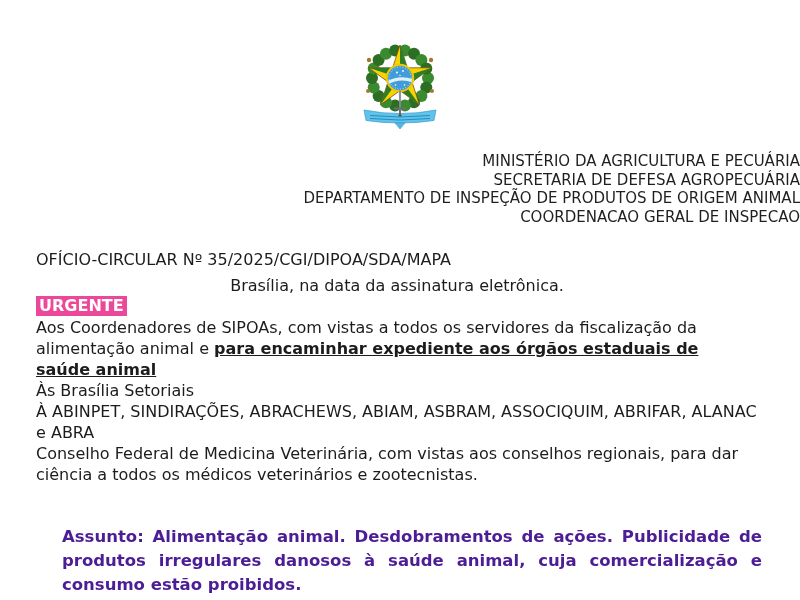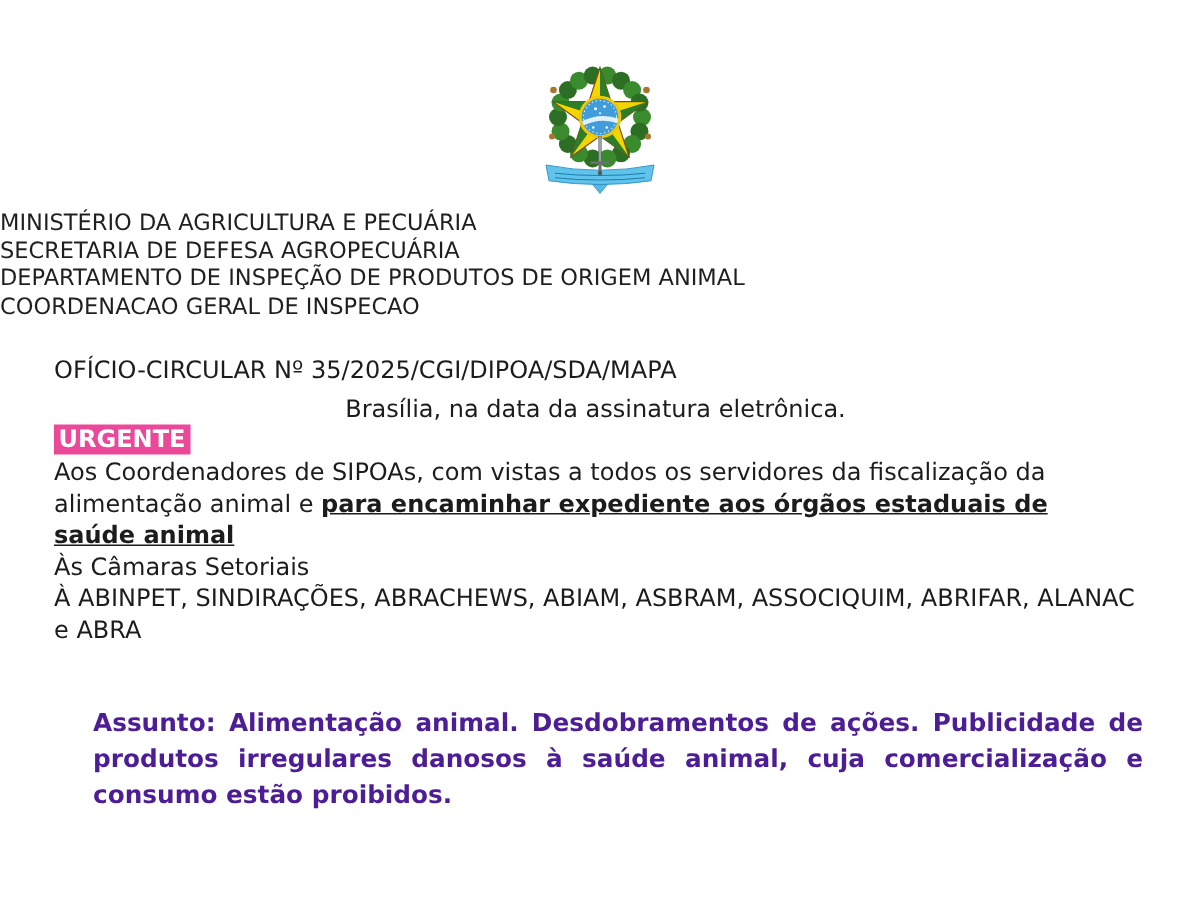--- a/index.html
+++ b/index.html
@@ -19,8 +19,8 @@
   }
   .crest-wrap svg { display: inline-block; }
   .letterhead {
-    margin-top: 5px;
-    text-align: left;
+    margin-top: 18px;
+    text-align: right;
     font-size: 15px;
     line-height: 18.5px;
     color: #1f1f1f;

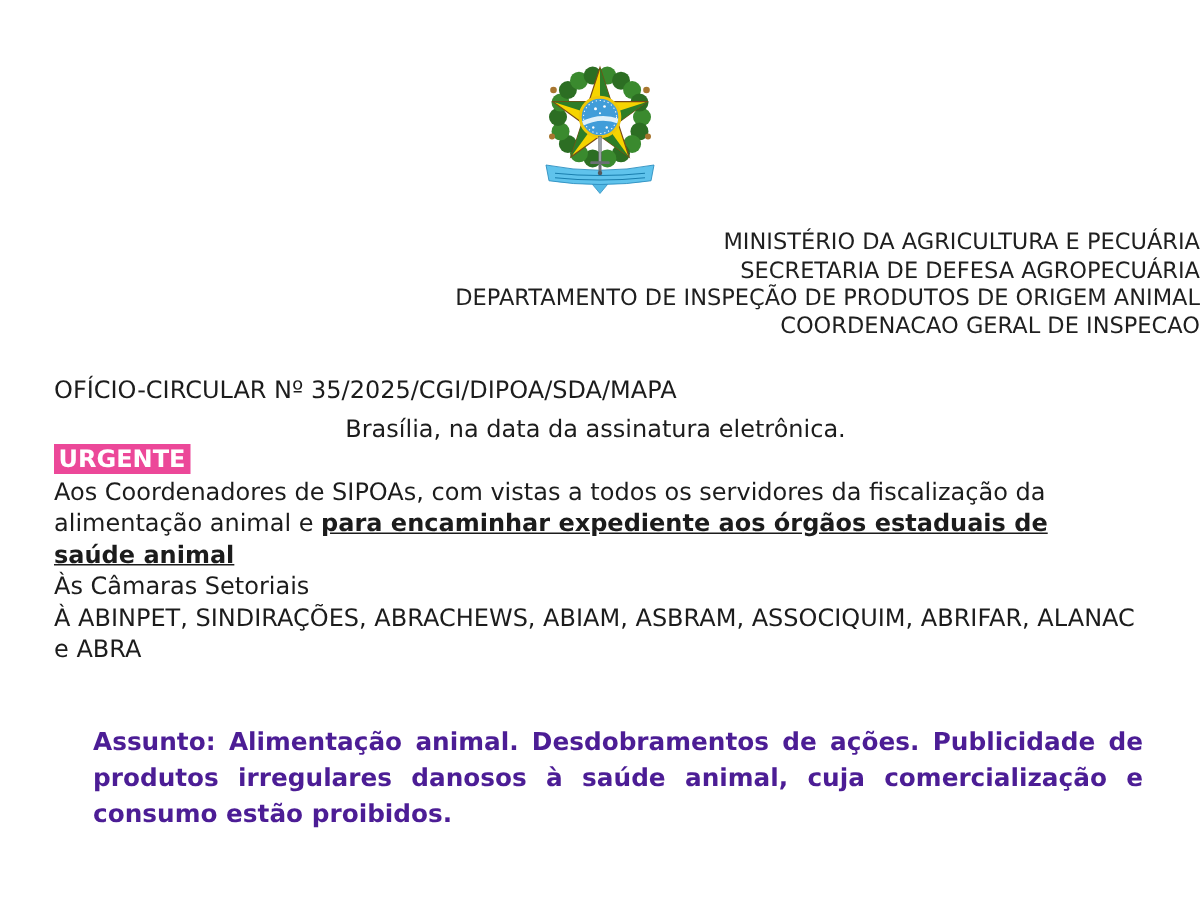--- a/index.html
+++ b/index.html
@@ -150,7 +150,7 @@
 
   <div class="body-block">
     <div><span>Aos Coordenadores de SIPOAs, com vistas a todos os servidores da fiscalização da alimentação animal e </span><span class="seg-underline">para encaminhar expediente aos órgãos estaduais de saúde animal</span></div>
-    <div>Às Câmaras Setoriais</div>
+    <div>Às Brasília Setoriais</div>
     <div>À ABINPET, SINDIRAÇÕES, ABRACHEWS, ABIAM, ASBRAM, ASSOCIQUIM, ABRIFAR, ALANAC e ABRA</div>
   </div>
 

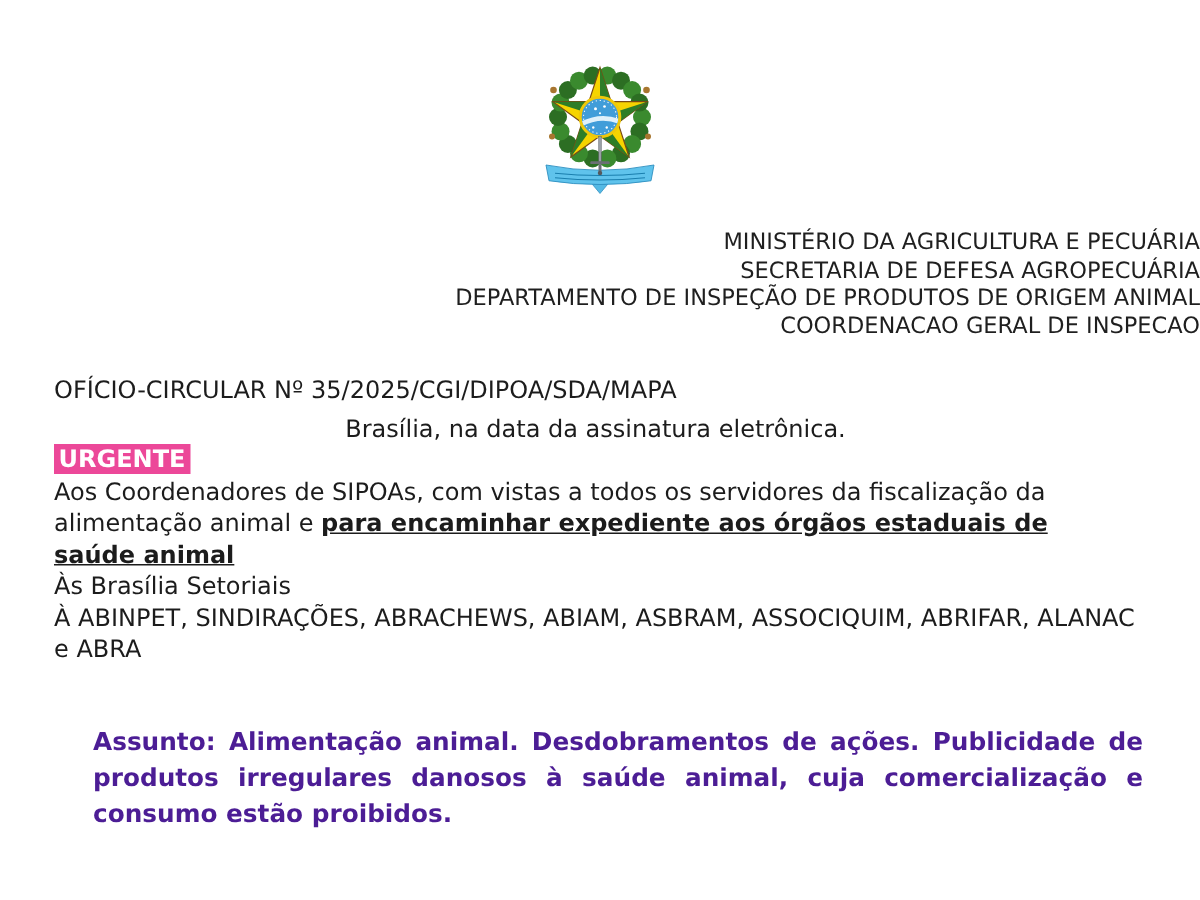--- a/index.html
+++ b/index.html
@@ -152,6 +152,7 @@
     <div><span>Aos Coordenadores de SIPOAs, com vistas a todos os servidores da fiscalização da alimentação animal e </span><span class="seg-underline">para encaminhar expediente aos órgãos estaduais de saúde animal</span></div>
     <div>Às Brasília Setoriais</div>
     <div>À ABINPET, SINDIRAÇÕES, ABRACHEWS, ABIAM, ASBRAM, ASSOCIQUIM, ABRIFAR, ALANAC e ABRA</div>
+    <div>Conselho Federal de Medicina Veterinária, com vistas aos conselhos regionais, para dar ciência a todos os médicos veterinários e zootecnistas.</div>
   </div>
 
   <div class="subject"><span>Assunto:</span> <span>Alimentação animal. Desdobramentos de ações. Publicidade de produtos irregulares danosos à saúde animal, cuja comercialização e consumo estão proibidos.</span></div>

